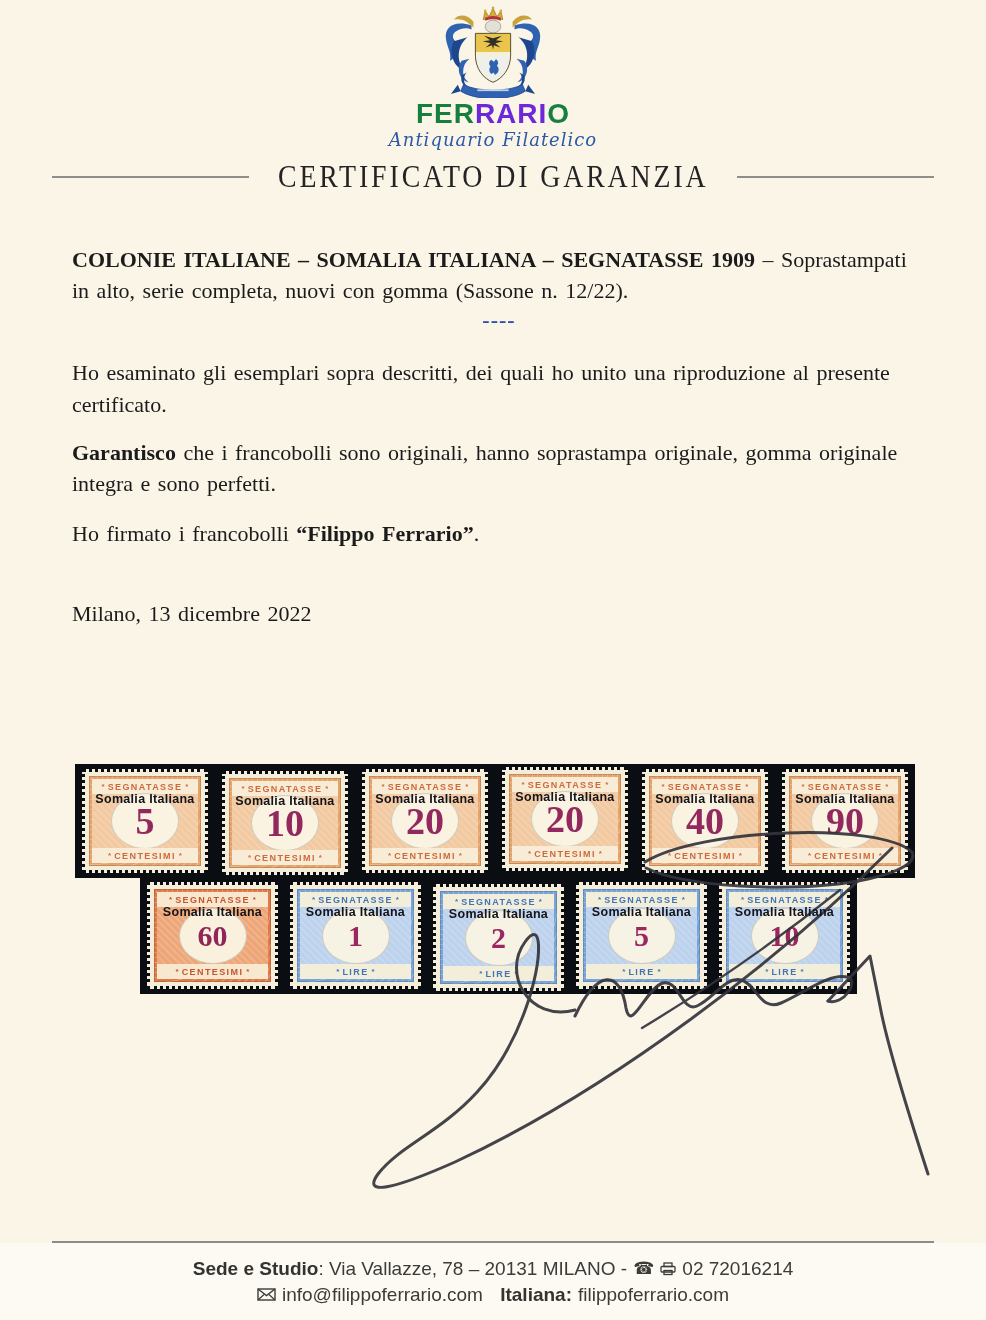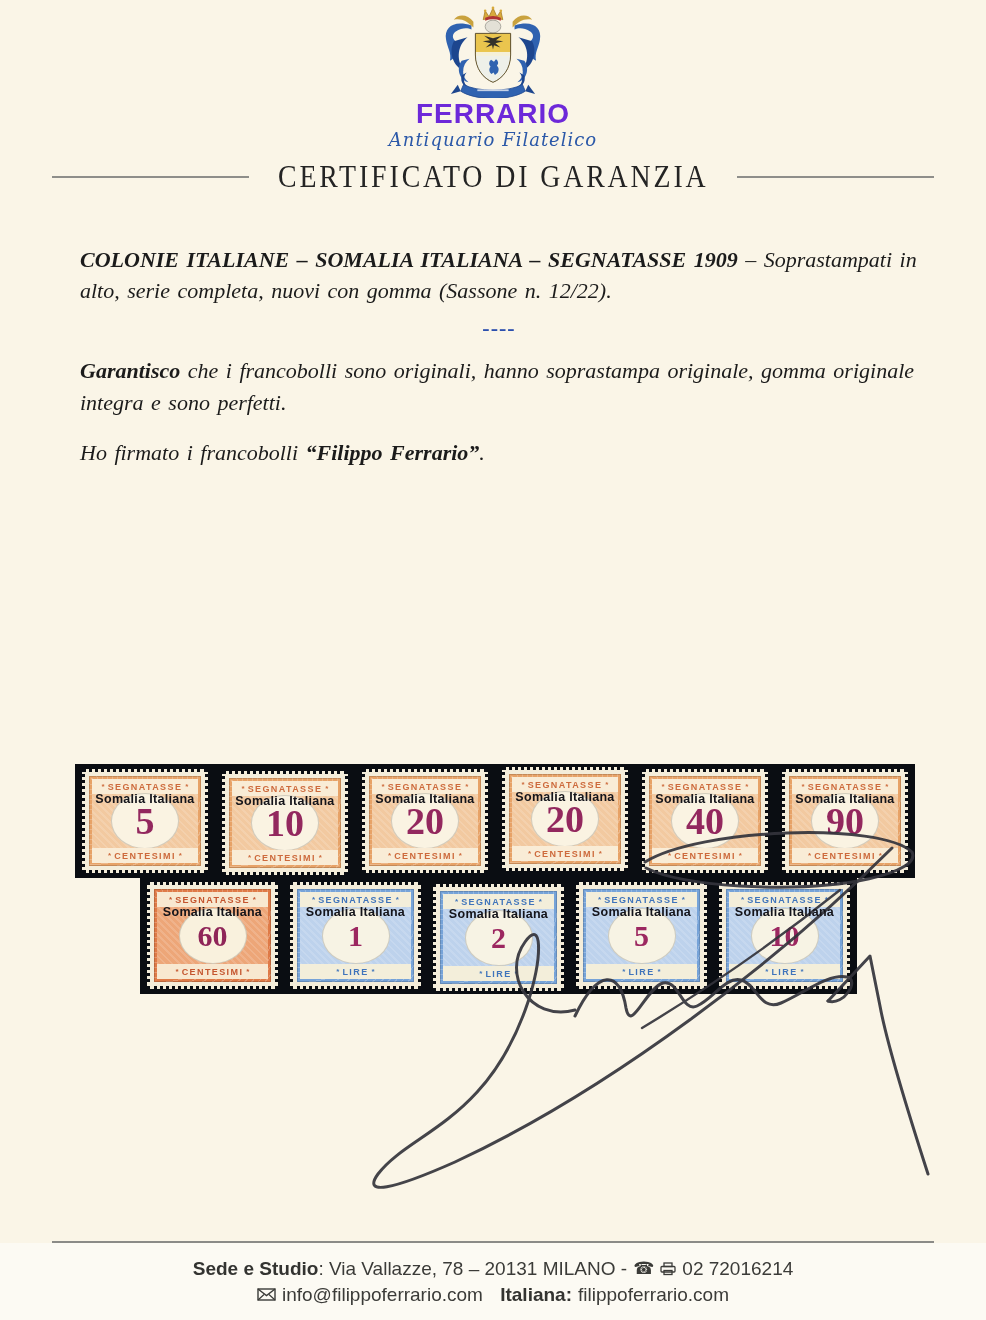--- a/index.html
+++ b/index.html
@@ -12,7 +12,7 @@
   .header{position:absolute;top:4px;left:0;width:100%;text-align:center;}
   .crest{display:block;margin:0 auto;}
   .brand{font-family:"Liberation Sans",sans-serif;font-weight:bold;font-size:28px;letter-spacing:1px;line-height:1;margin-top:2px;}
-  .brand .b-blue{color:#6d28d9;}
+  .brand .b-blue{color:#15803d;}
   .brand .b-gold{color:#6d28d9;}
   .brand-sub{font-style:italic;font-size:18px;color:#2b58a8;margin-top:1px;letter-spacing:1px;font-family:"DejaVu Serif",serif;}
   

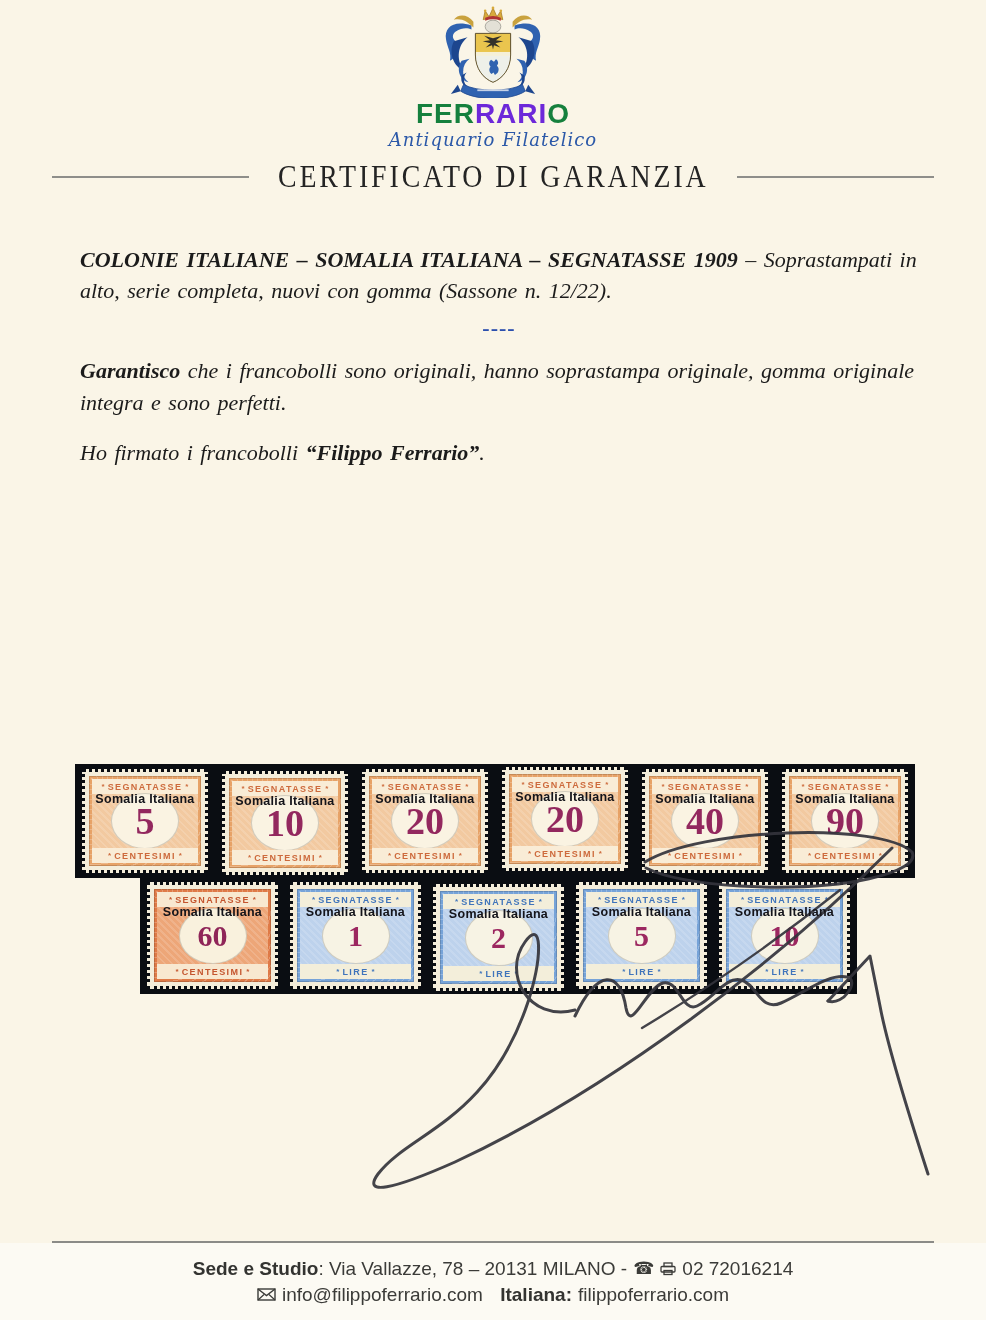--- a/index.html
+++ b/index.html
@@ -23,7 +23,7 @@
   .content{position:absolute;top:244px;left:68px;width:862px;font-size:22px;line-height:1.42;word-spacing:2px;}
   .content b{font-weight:bold;}
   .dash-divider{text-align:center;color:#2b4fae;font-weight:bold;font-size:22px;letter-spacing:1px;line-height:0.9;margin:4px 0 0 0;}
-  p{margin:12px;font-style:italic;}
+  p{margin:4px;}
   .p-desc{margin-top:0;}
   .p-examined{margin-top:27px;}
   .p-guarantee{margin-top:17px;}

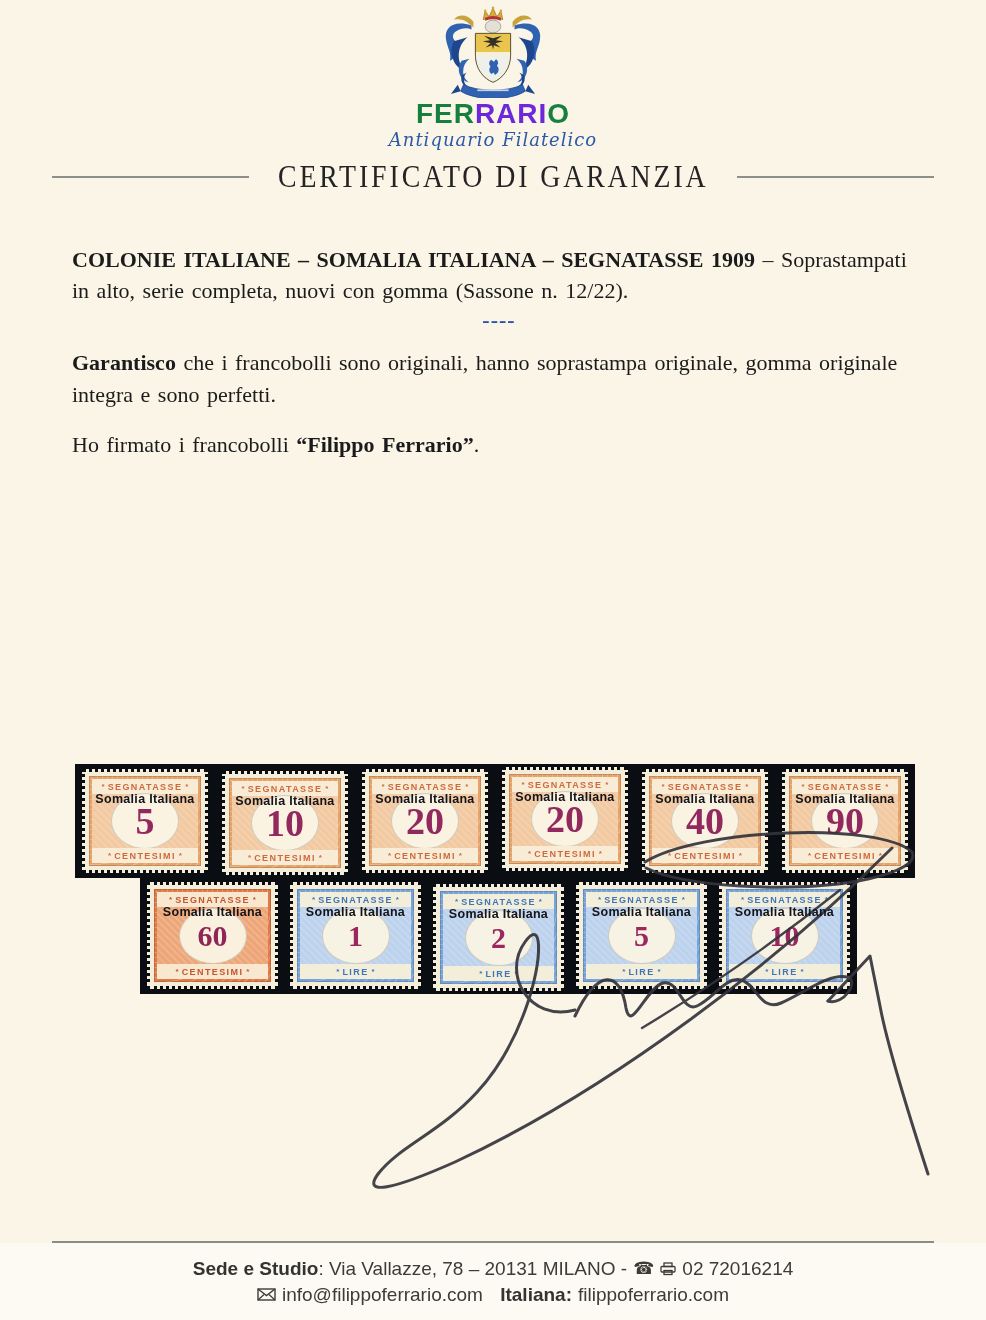--- a/index.html
+++ b/index.html
@@ -119,6 +119,7 @@
 <div class="content">
   <p class="p-desc"><b>COLONIE ITALIANE – SOMALIA ITALIANA – SEGNATASSE 1909</b><span> – Soprastampati in alto, serie completa, nuovi con gomma (Sassone n. 12/22).</span></p>
   <div class="dash-divider">----</div>
+  <p class="p-examined">Ho esaminato gli esemplari sopra descritti, dei quali ho unito una riproduzione al presente certificato.</p>
   <p class="p-guarantee"><b>Garantisco</b><span> che i francobolli sono originali, hanno soprastampa originale, gomma originale integra e sono perfetti.</span></p>
   <p class="p-signed"><span>Ho firmato i francobolli </span><b>“Filippo Ferrario”</b><span>.</span></p>
 </div>

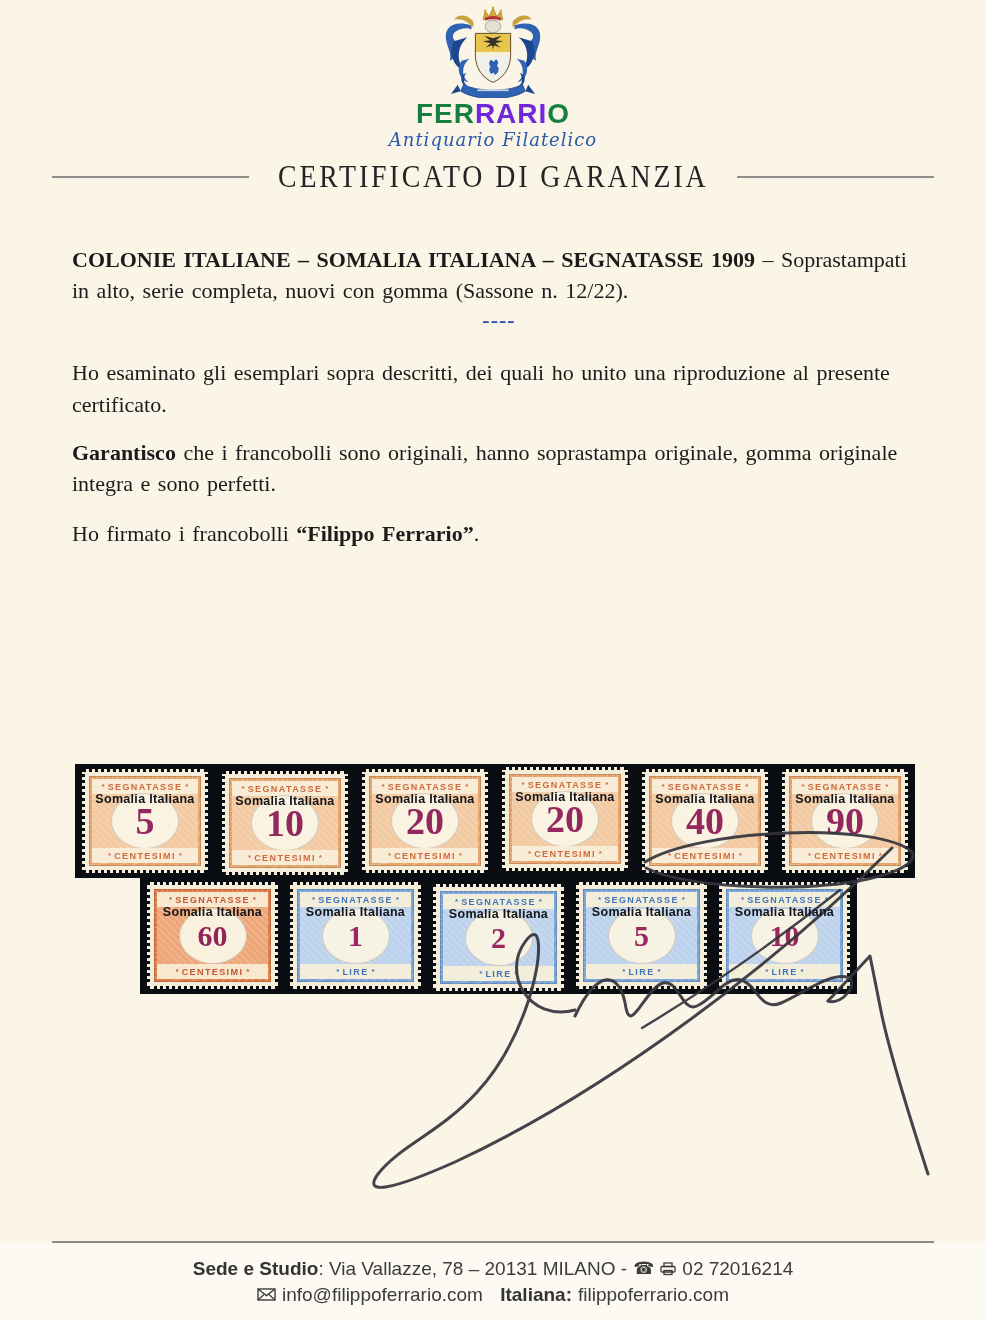--- a/index.html
+++ b/index.html
@@ -122,6 +122,7 @@
   <p class="p-examined">Ho esaminato gli esemplari sopra descritti, dei quali ho unito una riproduzione al presente certificato.</p>
   <p class="p-guarantee"><b>Garantisco</b><span> che i francobolli sono originali, hanno soprastampa originale, gomma originale integra e sono perfetti.</span></p>
   <p class="p-signed"><span>Ho firmato i francobolli </span><b>“Filippo Ferrario”</b><span>.</span></p>
+  <p class="p-date">Milano, 13 dicembre 2022</p>
 </div>
 
 <div class="stamp-block">

